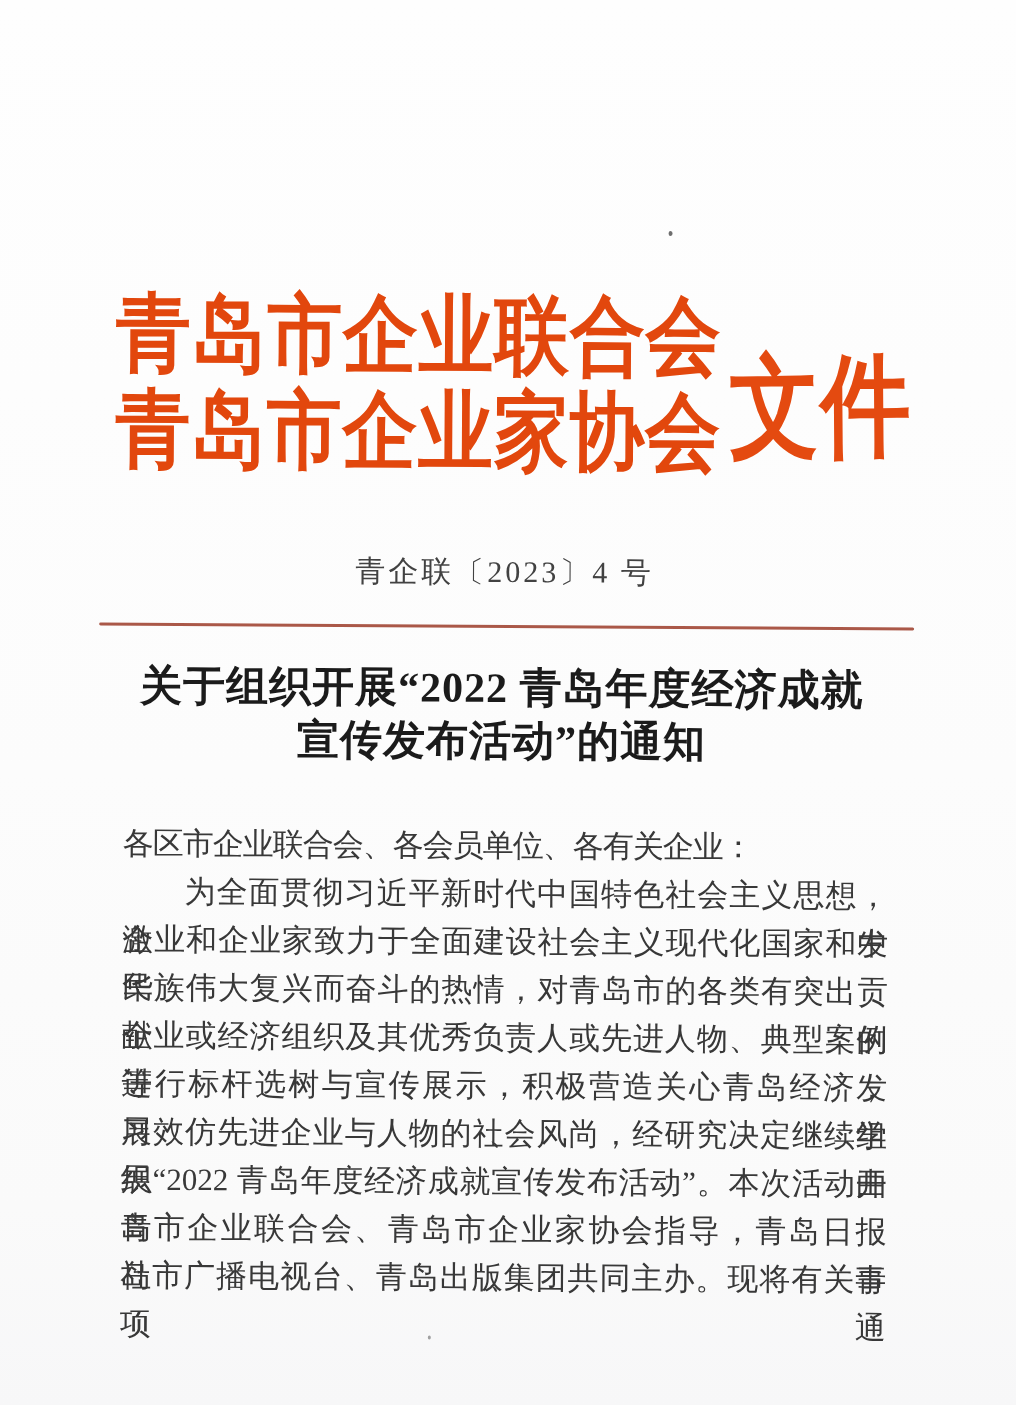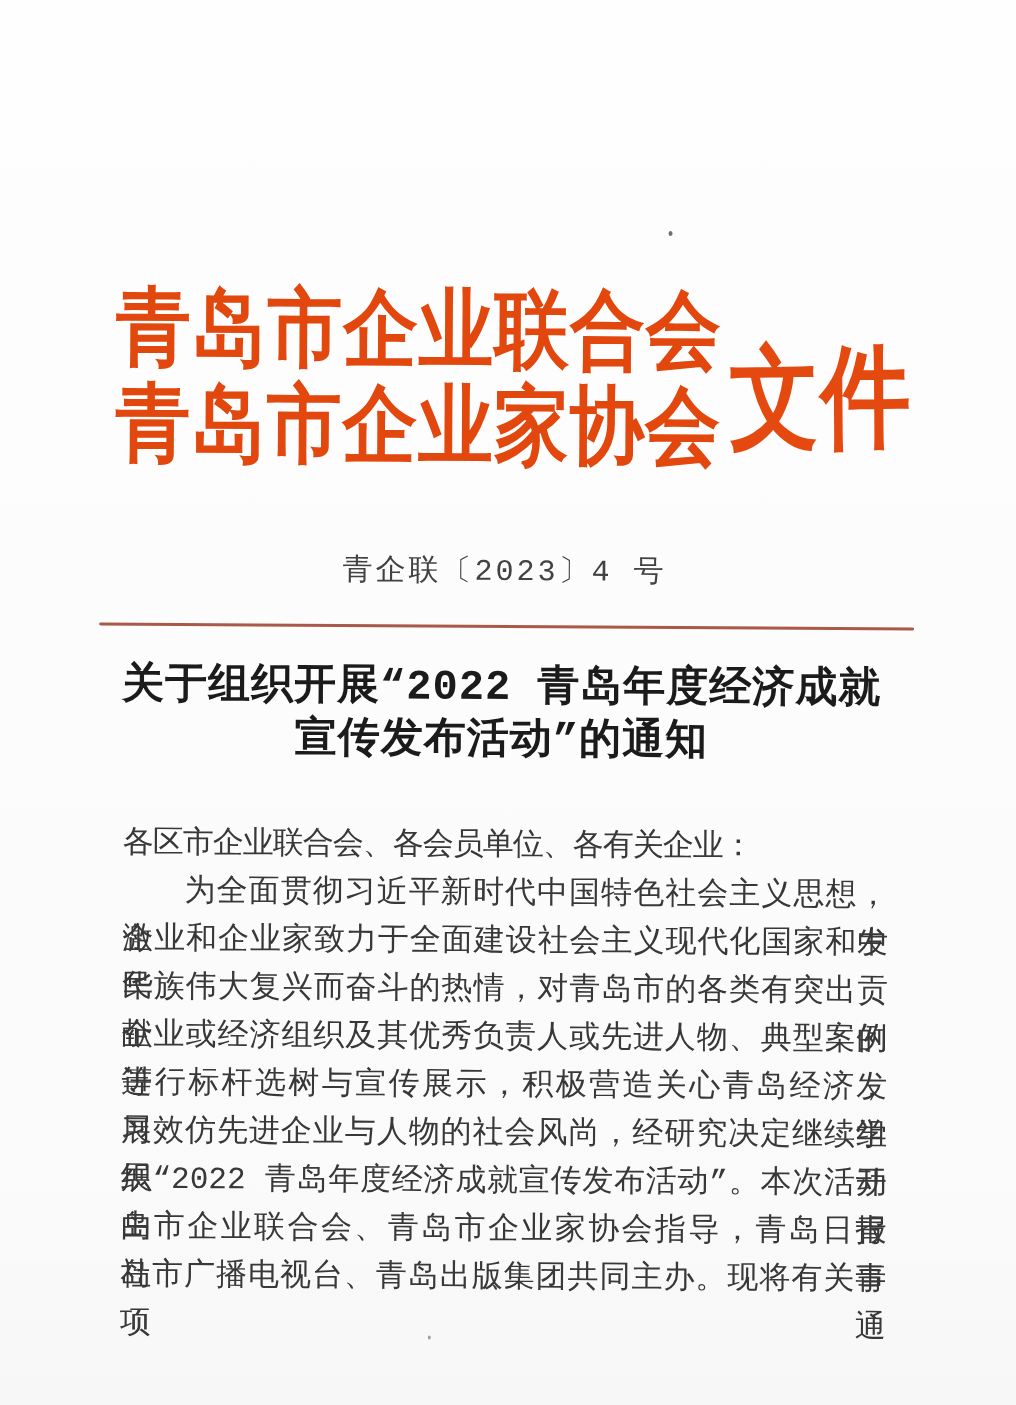--- a/index.html
+++ b/index.html
@@ -14,7 +14,7 @@
     margin: 0 auto;
     background: linear-gradient(180deg, #fefefe 0%, #fcfcfc 55%, #fafafa 86%, #f7f7f8 100%);
     overflow: hidden;
-    font-family: Liberation Mono, monospace;
+    font-family: Liberation Serif, serif;
   }
   .sheet {
     position: absolute;

